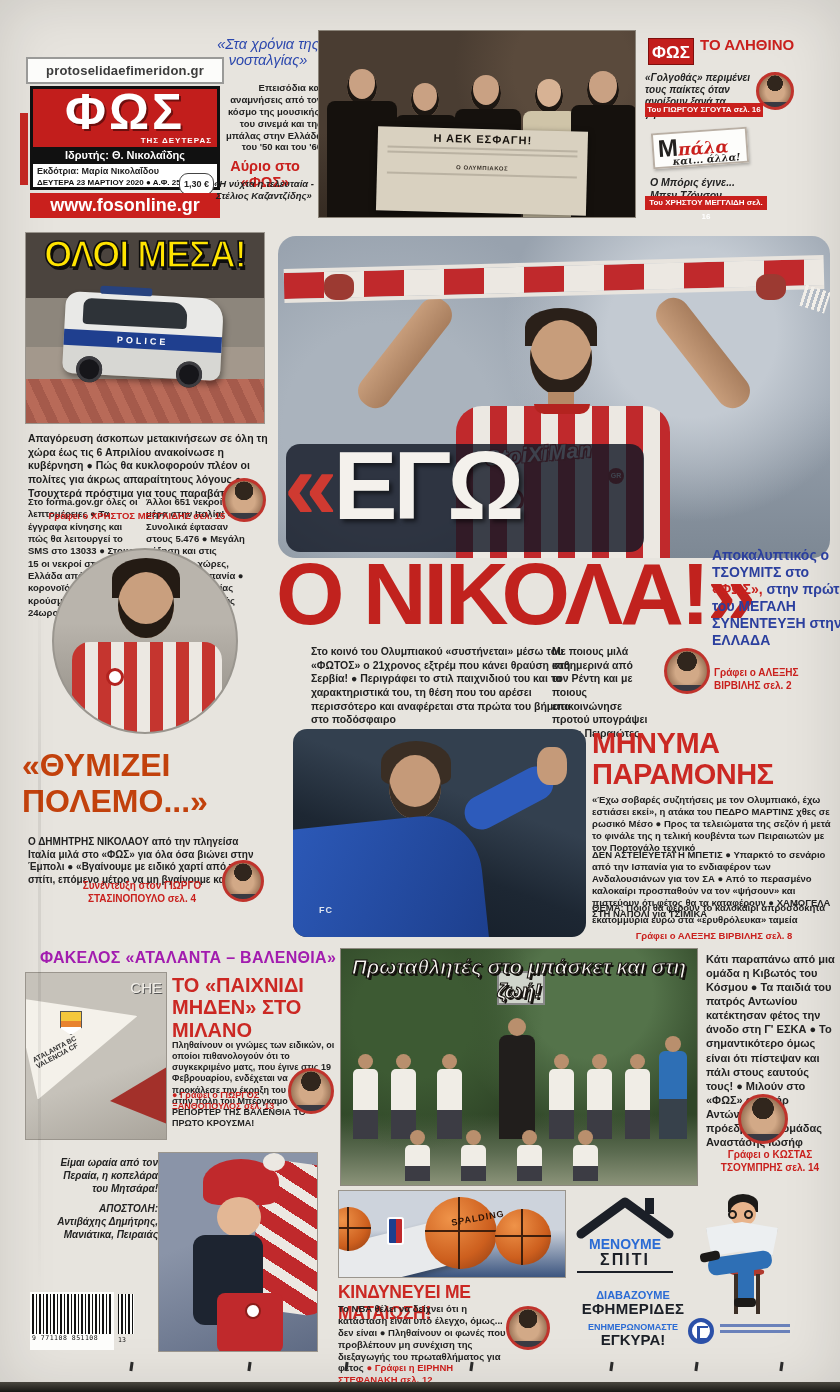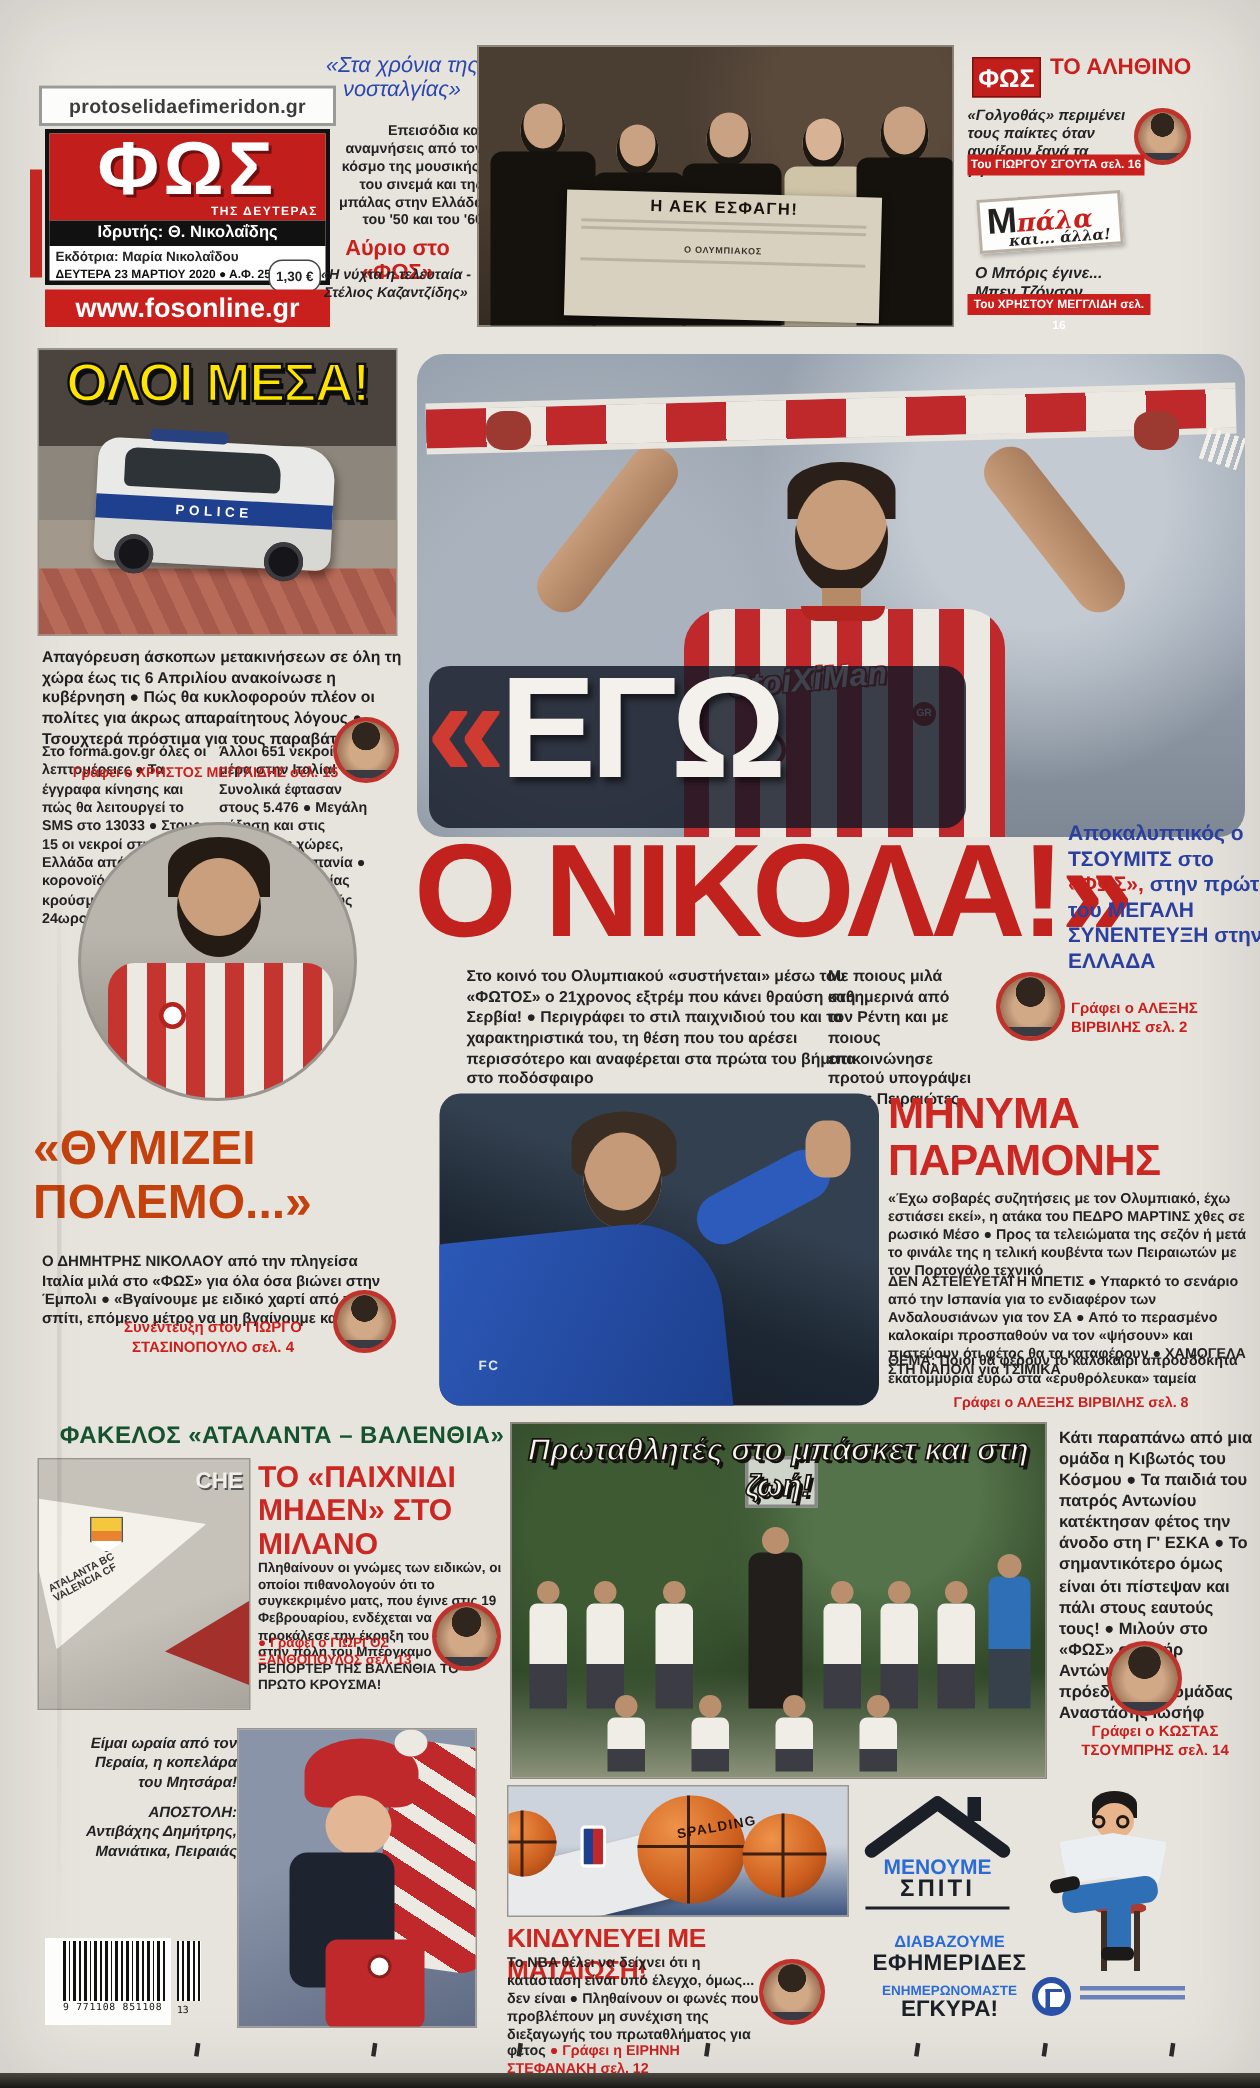--- a/index.html
+++ b/index.html
@@ -163,7 +163,7 @@
   .par-p3{left:592px;top:902px;width:244px;font-weight:bold;font-size:9.5px;color:#222;line-height:1.25;}
   .par-by{left:592px;top:930px;width:244px;color:#c9201d;font-weight:bold;font-size:9.5px;text-align:center;}
   
-  .kick{left:36px;top:949px;width:304px;color:#14532d;font-weight:bold;font-size:16px;text-align:center;letter-spacing:.3px;}
+  .kick{left:36px;top:949px;width:304px;color:#a21caf;font-weight:bold;font-size:16px;text-align:center;letter-spacing:.3px;}
   .pennant{left:25px;top:972px;width:142px;height:168px;overflow:hidden;border:1px solid #9a958d;background:
     linear-gradient(160deg,#c6c2ba 0 60%, #a9a49b 100%);}
   .pn-che{position:absolute;right:4px;top:6px;color:#f2efe9;font-weight:bold;font-size:15px;

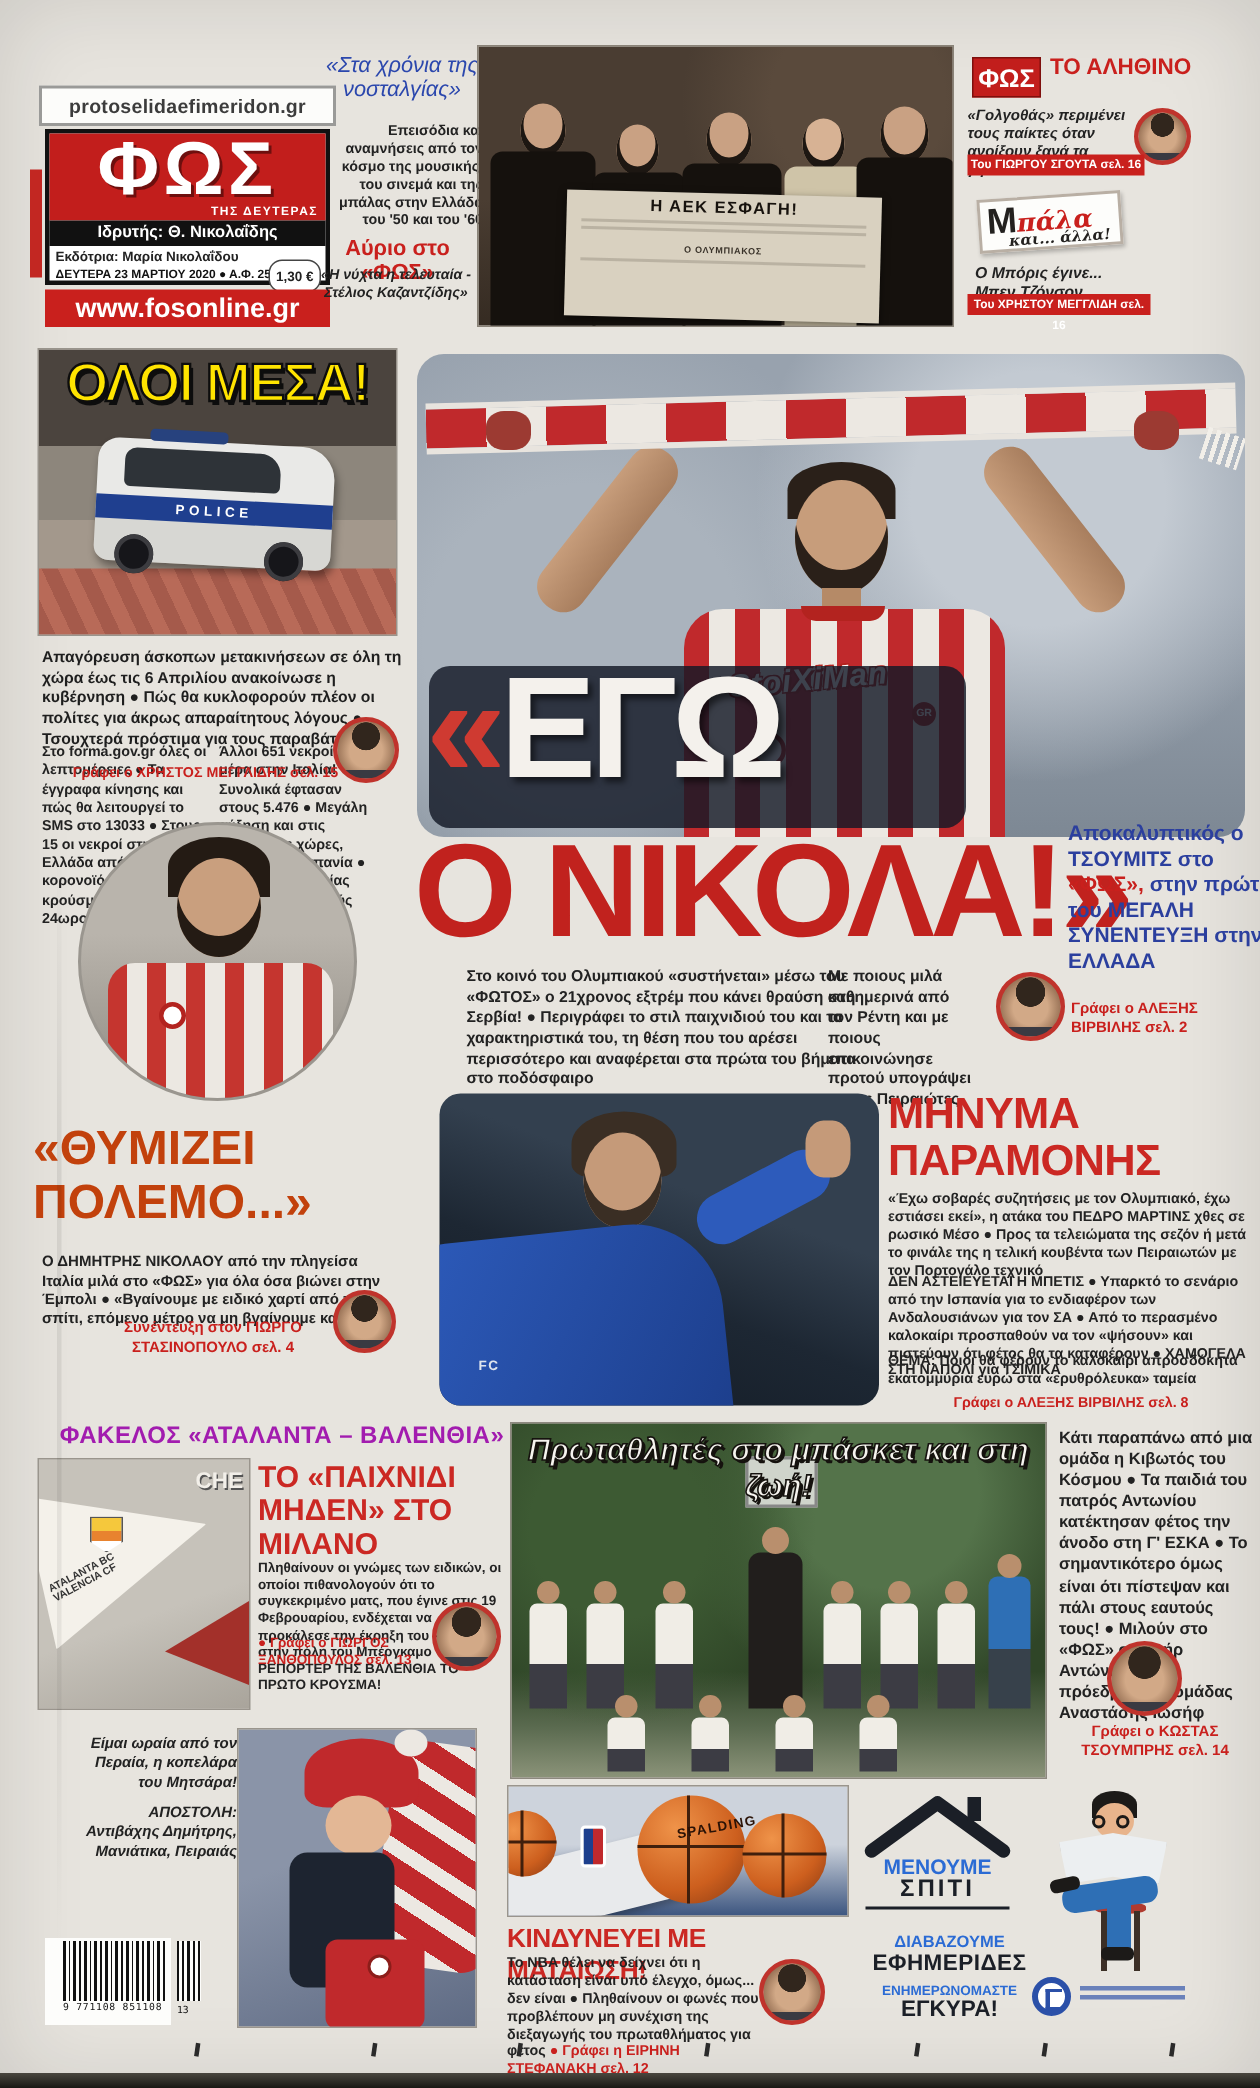--- a/index.html
+++ b/index.html
@@ -166,7 +166,7 @@
   .kick{left:36px;top:949px;width:304px;color:#a21caf;font-weight:bold;font-size:16px;text-align:center;letter-spacing:.3px;}
   .pennant{left:25px;top:972px;width:142px;height:168px;overflow:hidden;border:1px solid #9a958d;background:
     linear-gradient(160deg,#c6c2ba 0 60%, #a9a49b 100%);}
-  .pn-che{position:absolute;right:4px;top:6px;color:#f2efe9;font-weight:bold;font-size:15px;
+  .pn-che{position:absolute;right:4px;top:6px;color:#f2efe9;font-weight:normal;font-size:15px;
     text-shadow:1px 1px 0 #555;}
   .pn-white{position:absolute;left:-6px;top:18px;width:120px;height:104px;background:#f4f1ea;
     clip-path:polygon(0 0,100% 30%,10% 100%);transform:rotate(-6deg);box-shadow:2px 2px 4px rgba(0,0,0,.3);}

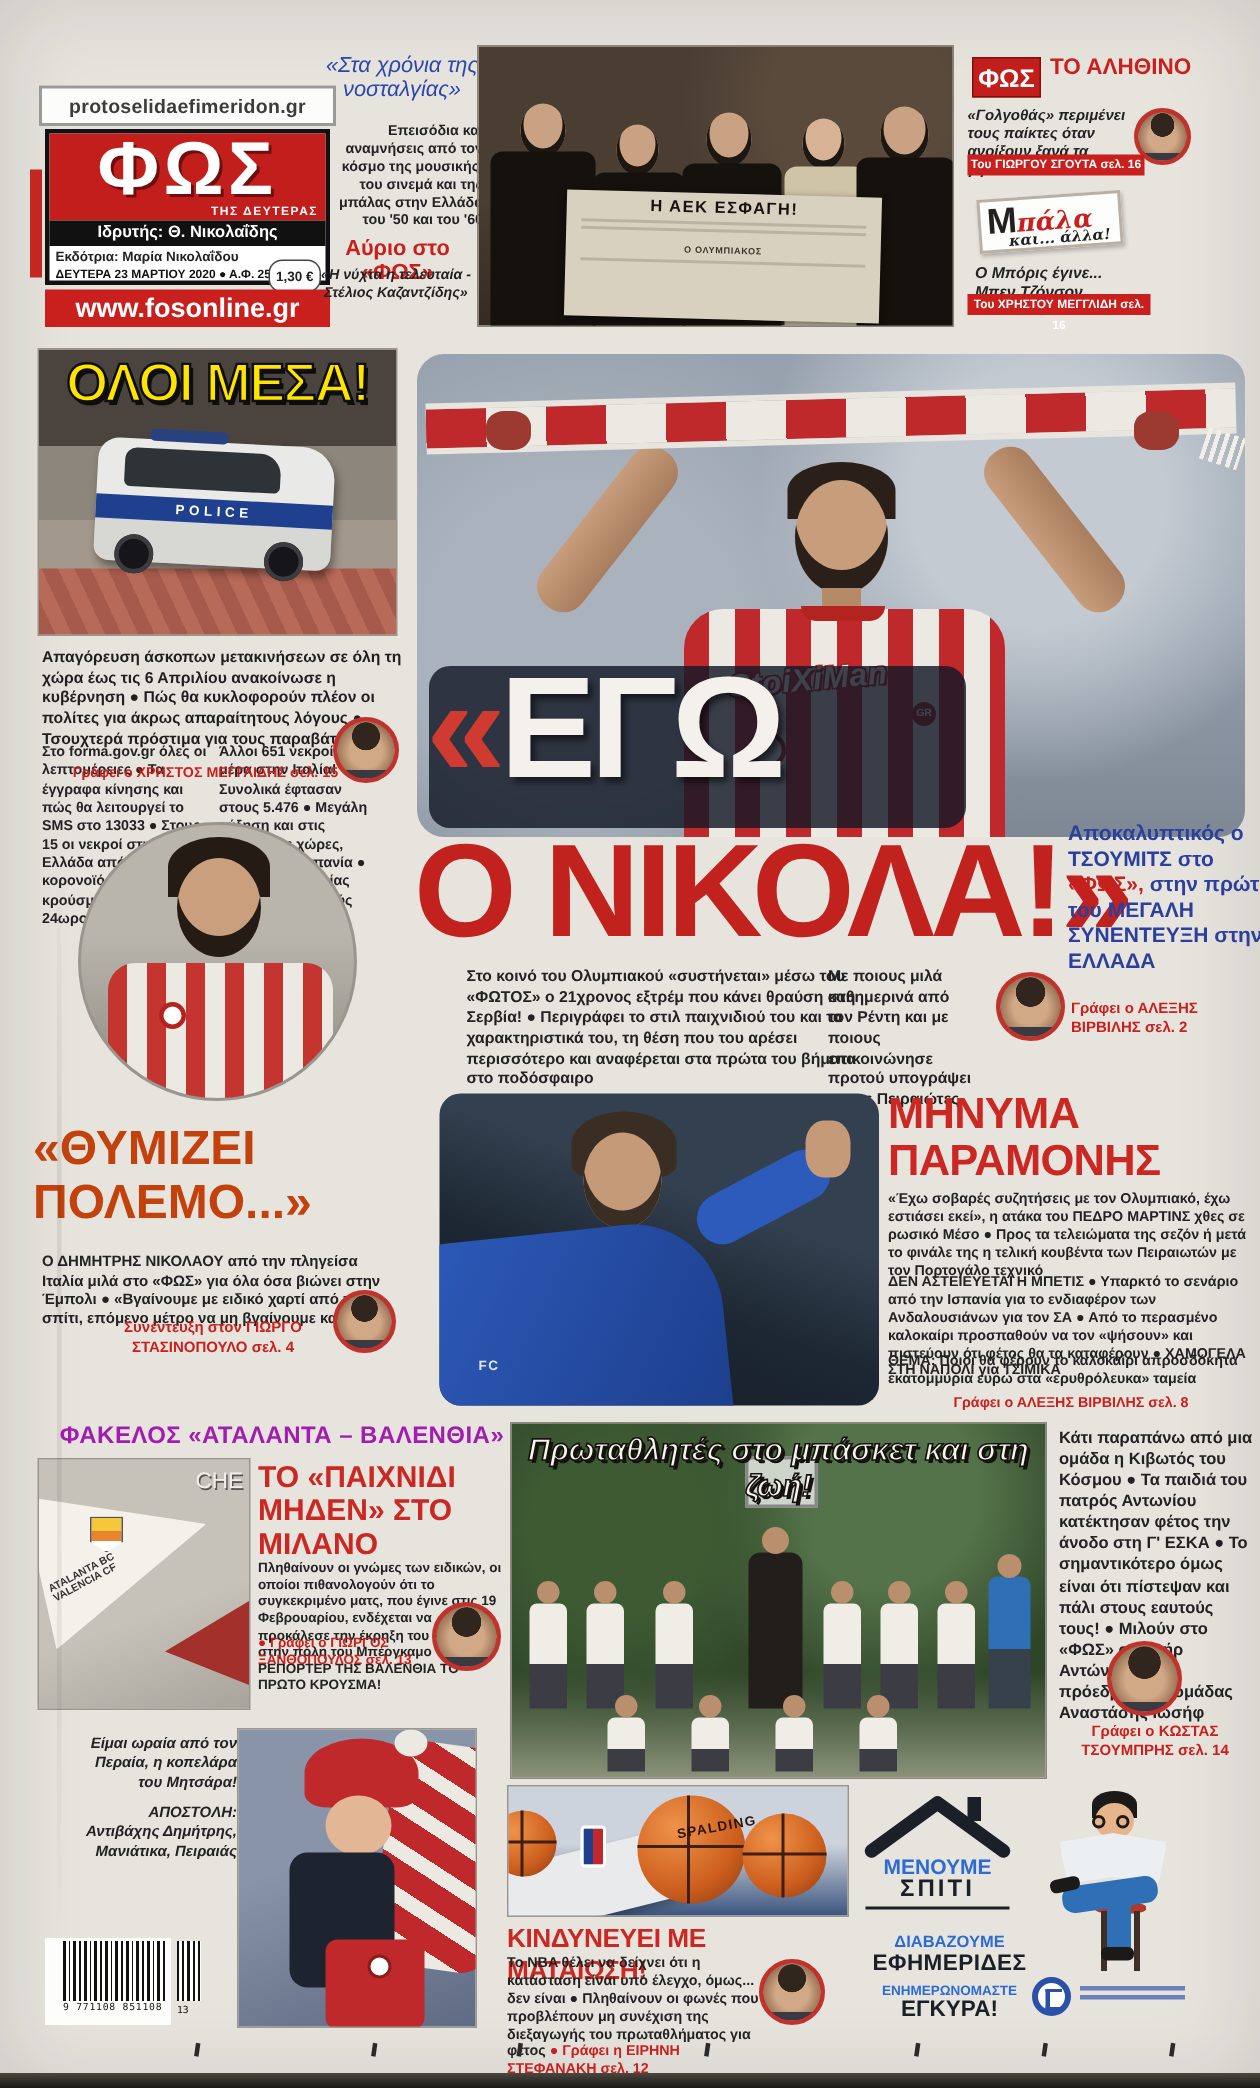--- a/index.html
+++ b/index.html
@@ -215,7 +215,7 @@
   .bb-crest{position:absolute;left:86px;top:150px;width:16px;height:16px;border-radius:50%;
     background:#fff;border:2px solid #8c1d1a;}
   
-  .barcode{left:30px;top:1292px;width:84px;height:58px;background:#fdfdfb;padding:2px 3px 0 12px;}
+  .barcode{left:30px;top:1292px;width:84px;height:58px;background:#fdfdfb;padding:2px 3px 0 2px;}
   .bars{height:40px;background:repeating-linear-gradient(90deg,#111 0 2px,#fdfdfb 2px 4px,#111 4px 5px,#fdfdfb 5px 7px);}
   .bcnum{font-family:"DejaVu Sans Mono",monospace;font-size:6.5px;color:#111;letter-spacing:.5px;}
   .bars2{left:118px;top:1294px;width:16px;height:40px;background:repeating-linear-gradient(90deg,#111 0 1.5px,#fdfdfb 1.5px 3.5px);}

